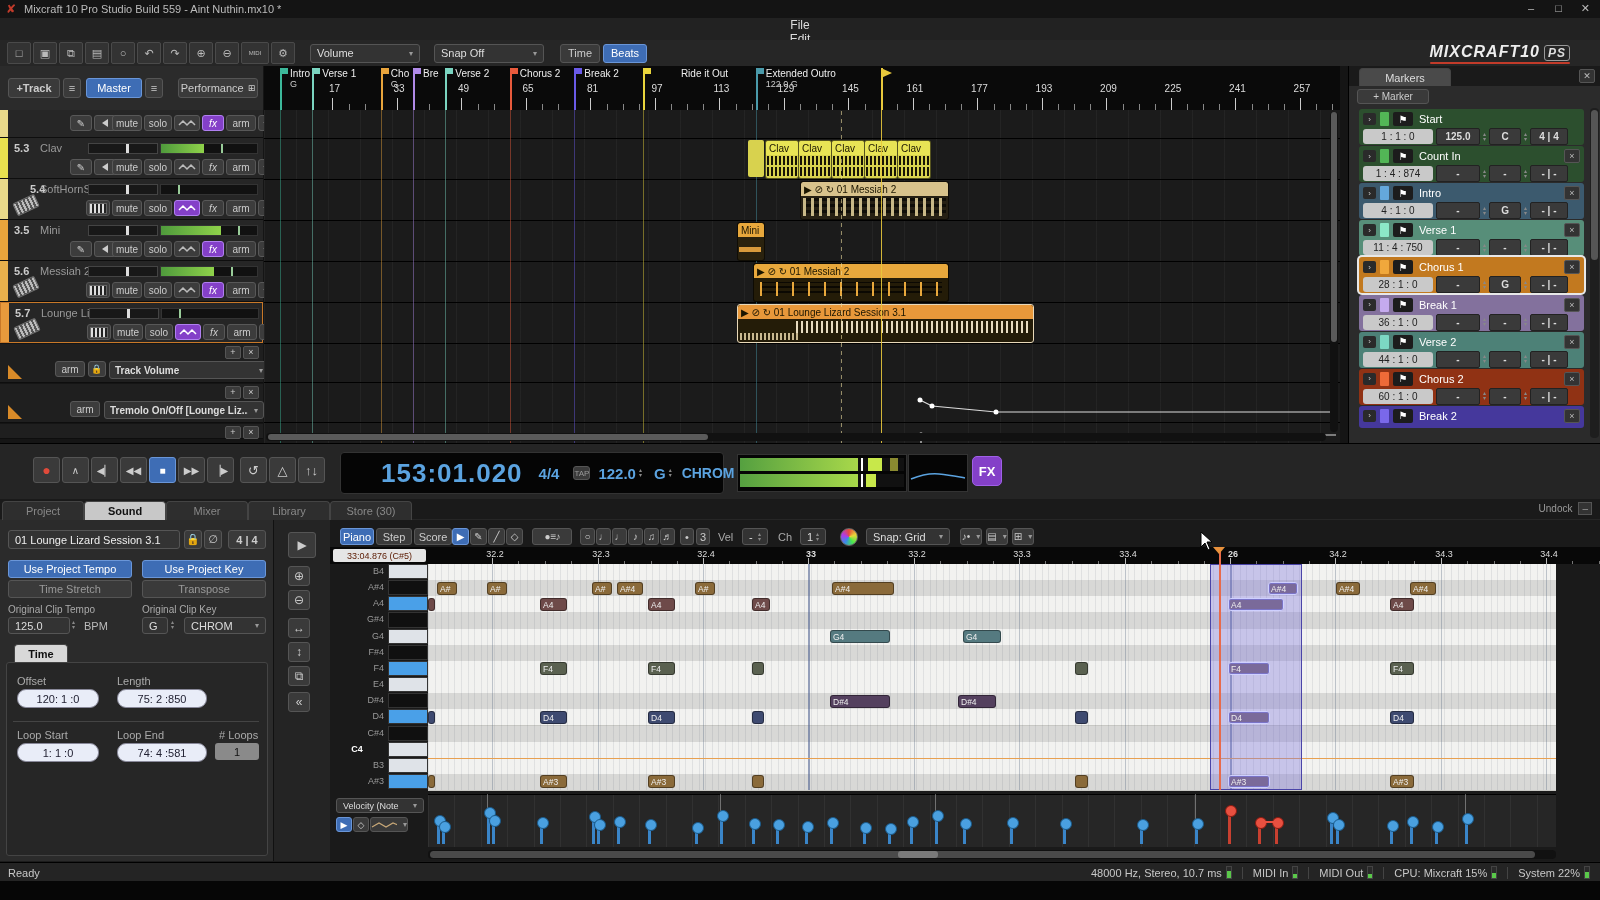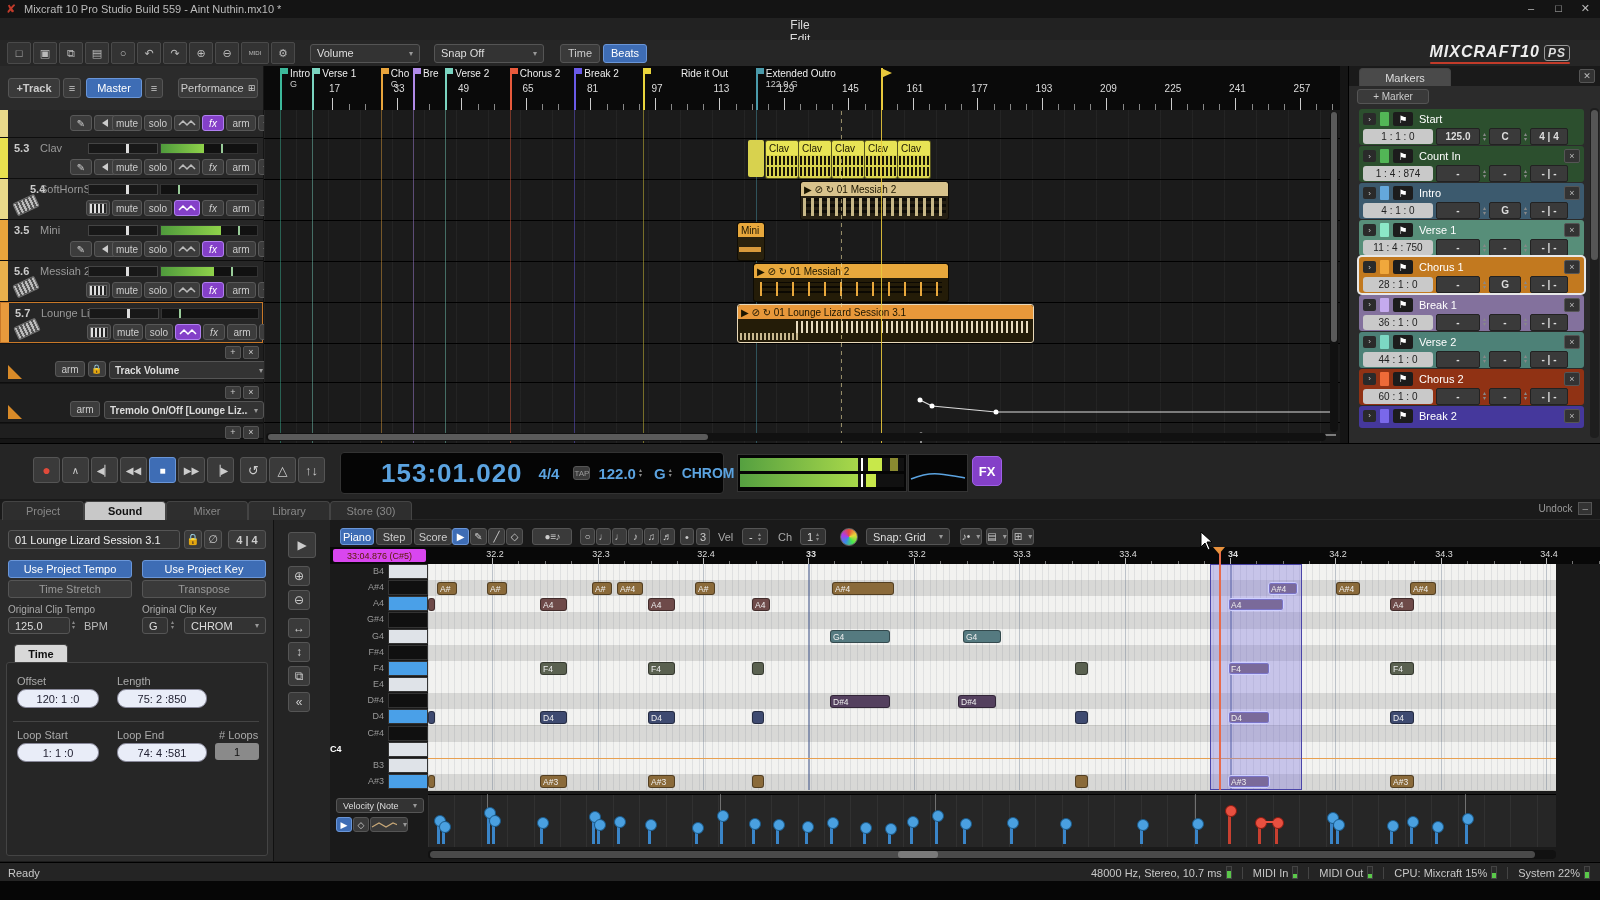--- a/index.html
+++ b/index.html
@@ -860,7 +860,7 @@
         <div class="btn" style="position: absolute; left: 656px; top: 8px; width: 22px; height: 17px; font-size: 10px;">▤<span class="caret">▾</span></div>
         <div class="btn" style="position: absolute; left: 682px; top: 8px; width: 22px; height: 17px; font-size: 10px;">⊞<span class="caret">▾</span></div>
         <div style="position: absolute; left: 0px; top: 27px; width: 1270px; height: 17px; background: rgb(8, 8, 8);"></div>
-        <div style="position: absolute; left: 3px; top: 29px; width: 93px; height: 13px; background: #d946ef; color: rgb(90, 26, 0); font-size: 9px; display: flex; align-items: center; justify-content: center; border-radius: 2px;">33:04.876 (C#5)</div>
+        <div style="position: absolute; left: 3px; top: 29px; width: 93px; height: 13px; background: #e5e5e5; color: rgb(90, 26, 0); font-size: 9px; display: flex; align-items: center; justify-content: center; border-radius: 2px;">33:04.876 (C#5)</div>
         <div style="position: absolute; left: 150px; top: 29px; width: 30px; text-align: center; color: rgb(221, 221, 221); font-size: 9px;">32.2</div>
         <div style="position: absolute; left: 162px; top: 38px; width: 1px; height: 6px; background: rgb(187, 187, 187);"></div>
         <div style="position: absolute; left: 188.4px; top: 41px; width: 1px; height: 3px; background: rgb(119, 119, 119);"></div>

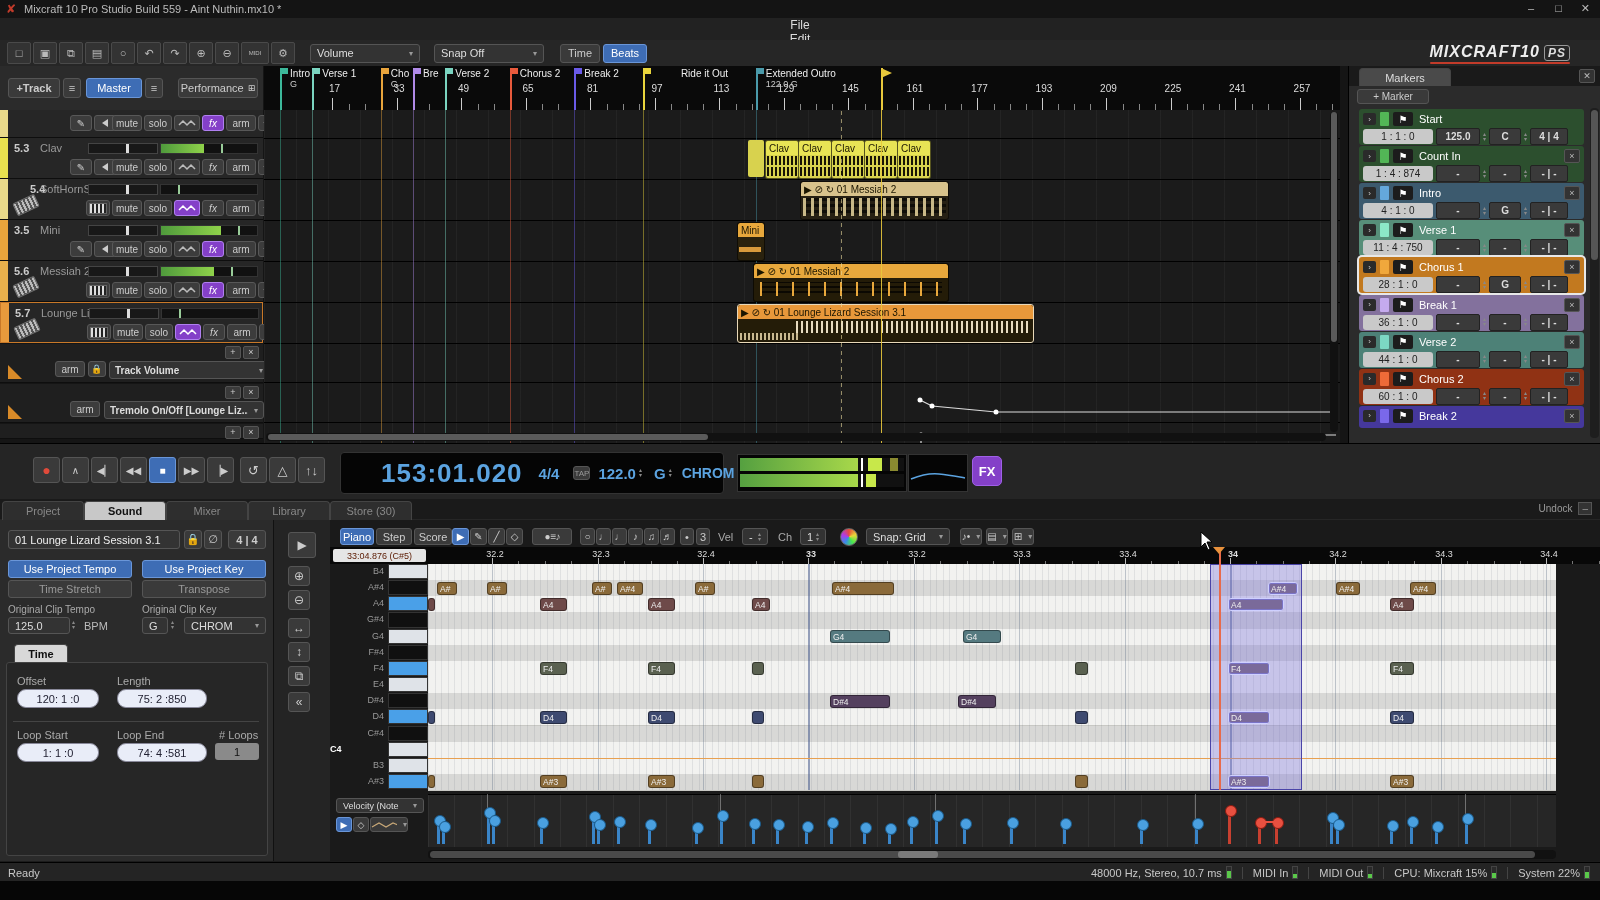--- a/index.html
+++ b/index.html
@@ -896,7 +896,7 @@
         <div style="position: absolute; left: 821.4px; top: 41px; width: 1px; height: 3px; background: rgb(119, 119, 119);"></div>
         <div style="position: absolute; left: 847.8px; top: 41px; width: 1px; height: 3px; background: rgb(119, 119, 119);"></div>
         <div style="position: absolute; left: 874.2px; top: 41px; width: 1px; height: 3px; background: rgb(119, 119, 119);"></div>
-        <div style="position: absolute; left: 888px; top: 29px; width: 30px; text-align: center; color: rgb(221, 221, 221); font-size: 9px; font-weight: bold;">34</div>
+        <div style="position: absolute; left: 888px; top: 29px; width: 30px; text-align: center; color: rgb(221, 221, 221); font-size: 9px; font-weight: bold;">26</div>
         <div style="position: absolute; left: 900px; top: 38px; width: 1px; height: 6px; background: rgb(187, 187, 187);"></div>
         <div style="position: absolute; left: 926.4px; top: 41px; width: 1px; height: 3px; background: rgb(119, 119, 119);"></div>
         <div style="position: absolute; left: 952.8px; top: 41px; width: 1px; height: 3px; background: rgb(119, 119, 119);"></div>

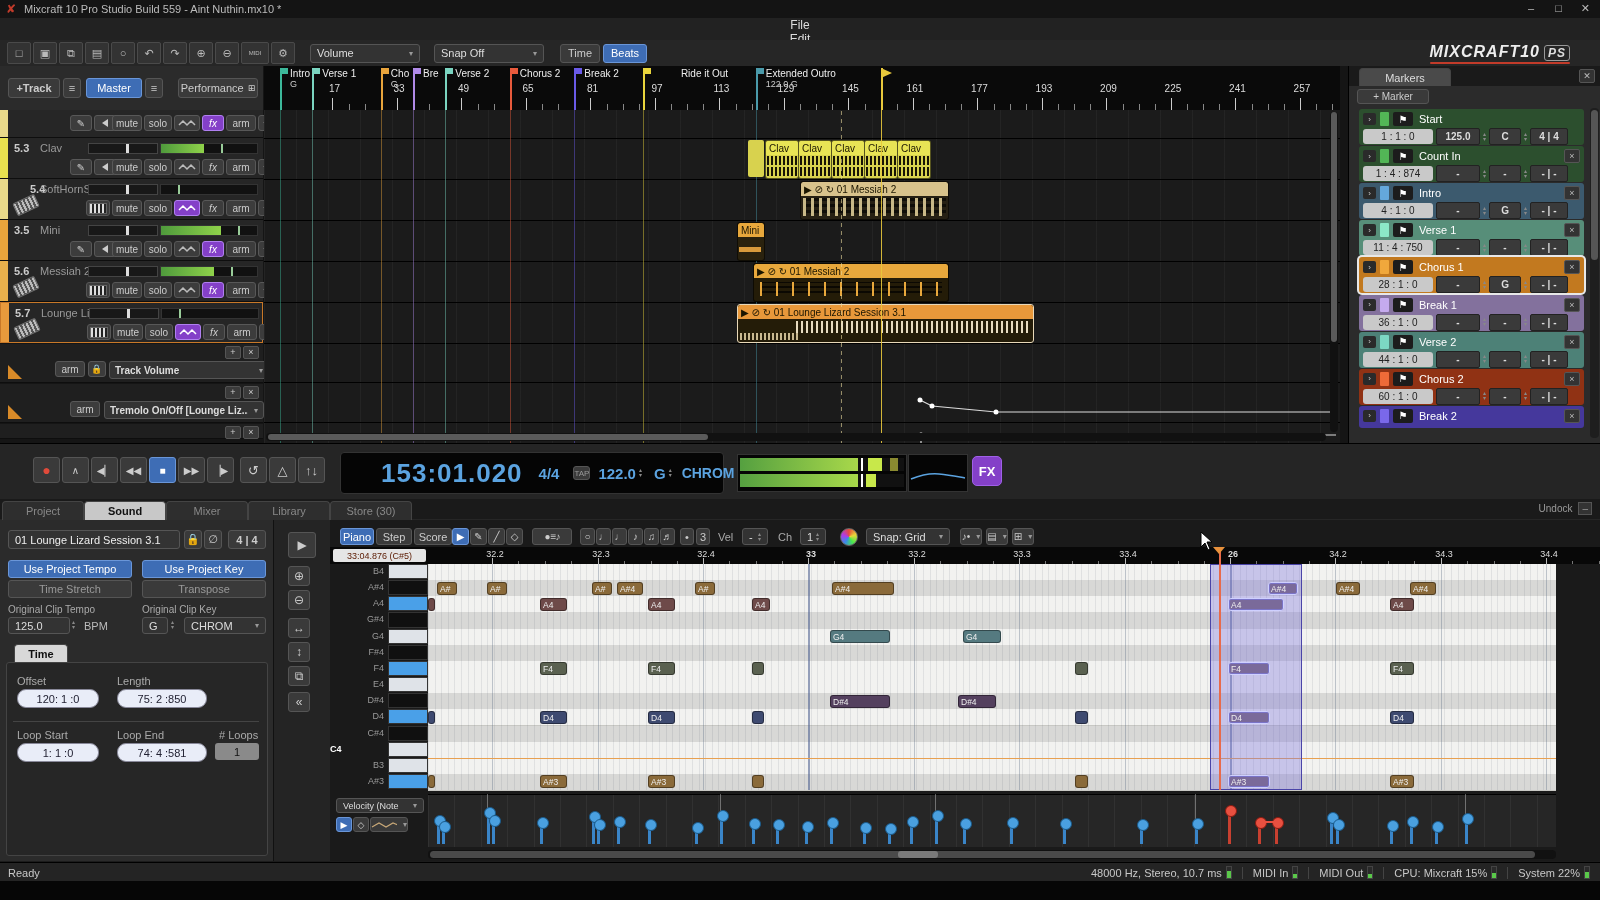--- a/index.html
+++ b/index.html
@@ -950,7 +950,7 @@
         <div style="position: absolute; left: 0px; top: 207.5px; width: 54px; text-align: right; font-size: 9px; color: rgb(153, 153, 153);">C#4</div>
         <div style="position: absolute; left: 98px; top: 221.65px; width: 1128px; height: 16.15px; background: rgb(242, 242, 240); border-bottom: 1px solid rgb(200, 200, 196);"></div>
         <div style="position: absolute; left: 58px; top: 221.65px; width: 40px; height: 15.15px; background: rgb(223, 227, 232); border: 1px solid rgb(51, 51, 51); box-sizing: border-box;"></div>
-        <div style="position: absolute; left: 0px; top: 223.65px; width: 54px; text-align: left; font-size: 9px; color: rgb(255, 255, 255); font-weight: bold;">C4</div>
+        <div style="position: absolute; left: 0px; top: 223.65px; width: 54px; text-align: center; font-size: 9px; color: rgb(255, 255, 255); font-weight: bold;">C4</div>
         <div style="position: absolute; left: 98px; top: 237.8px; width: 1128px; height: 16.15px; background: rgb(242, 242, 240); border-bottom: 1px solid rgb(200, 200, 196);"></div>
         <div style="position: absolute; left: 58px; top: 237.8px; width: 40px; height: 15.15px; background: rgb(223, 227, 232); border: 1px solid rgb(51, 51, 51); box-sizing: border-box;"></div>
         <div style="position: absolute; left: 0px; top: 239.8px; width: 54px; text-align: right; font-size: 9px; color: rgb(153, 153, 153);">B3</div>

